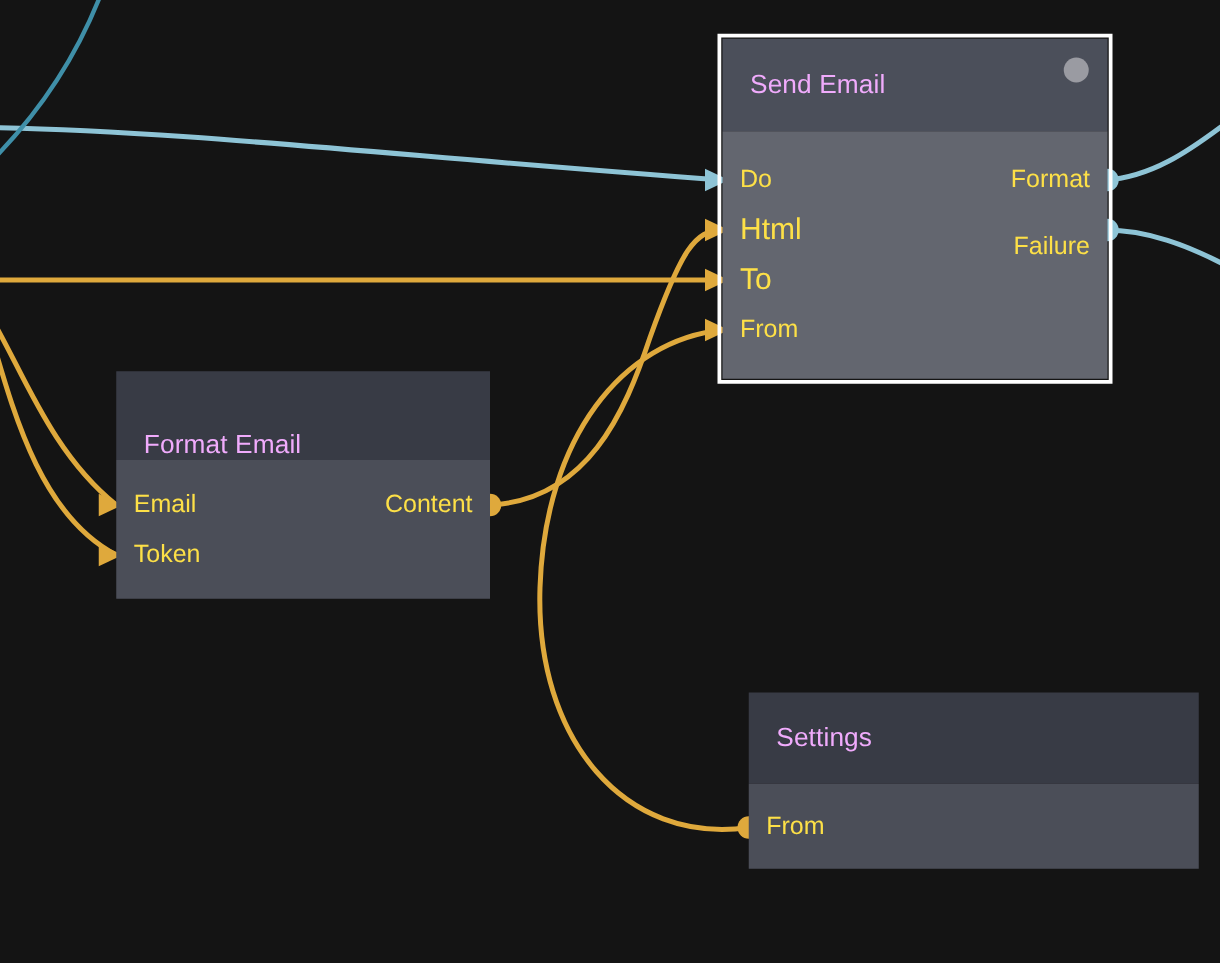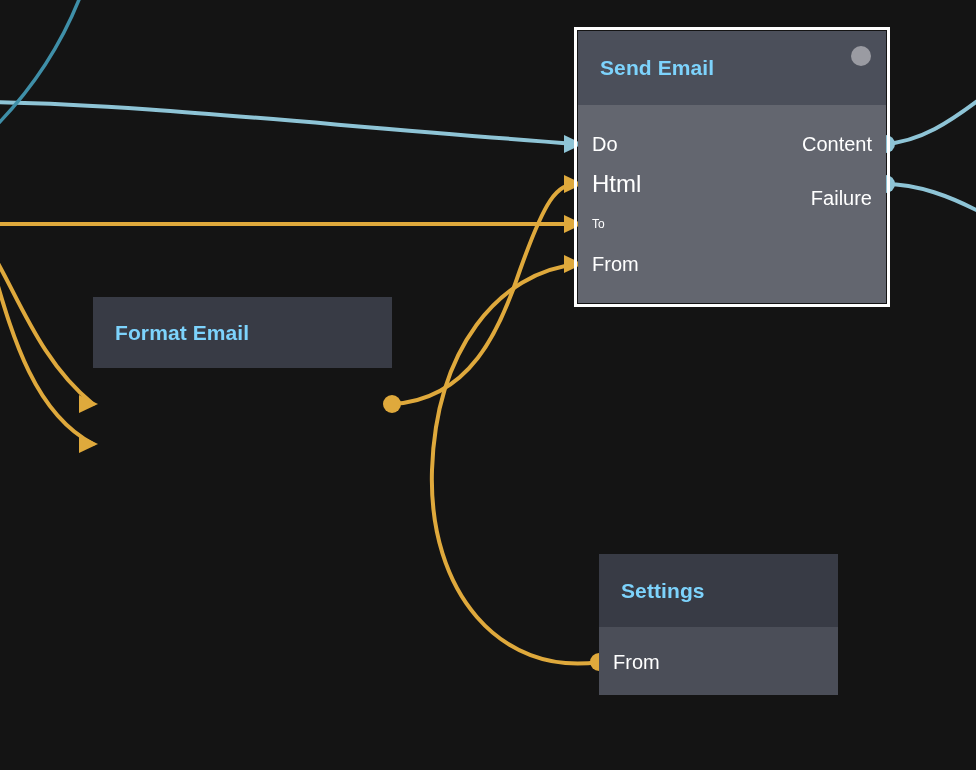--- a/index.html
+++ b/index.html
@@ -42,8 +42,8 @@
     box-sizing: border-box;
   }
   .node-title {
-    color: #7dd3fc;
-    font-weight: bold;
+    color: #f0abfc;
+    font-weight: normal;
     letter-spacing: 0.1px;
     white-space: nowrap;
   }

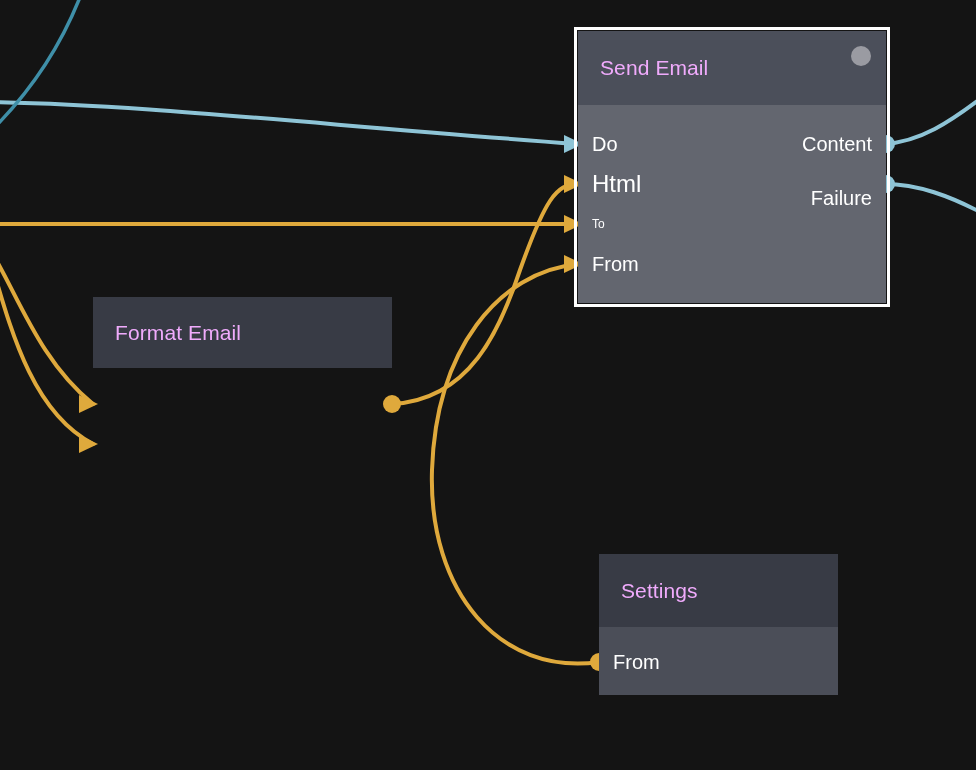--- a/index.html
+++ b/index.html
@@ -54,7 +54,7 @@
   }
   .port-label {
     position: absolute;
-    color: #ffffff;
+    color: #fde047;
     white-space: nowrap;
     transform: translateY(-50%);
   }

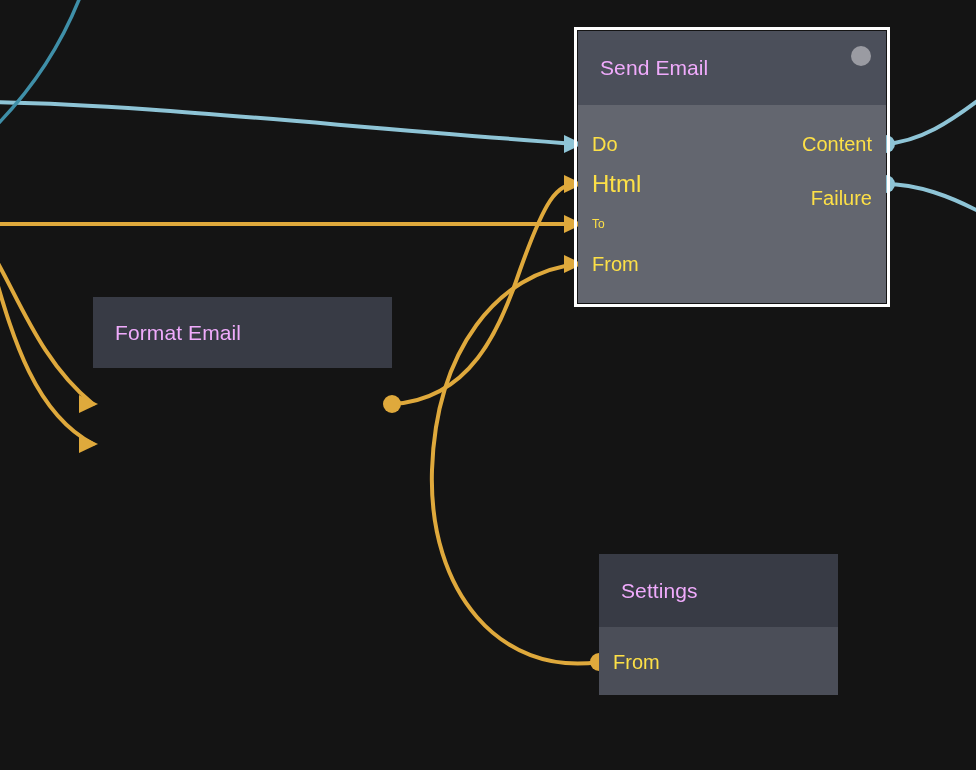--- a/index.html
+++ b/index.html
@@ -109,7 +109,7 @@
           <div class="port-label in" style="top: 79px; font-size: 24px;">Html</div>
           <div class="port-label in" style="top: 119px; font-size: 12px;">To</div>
           <div class="port-label in" style="top: 159px; font-size: 20px;">From</div>
-          <div class="port-label out" style="top: 39px; font-size: 20px;">Content</div>
+          <div class="port-label out" style="top: 39px; font-size: 20px;">Format</div>
           <div class="port-label out" style="top: 93px; font-size: 20px;">Failure</div>
         </div>
       </div>

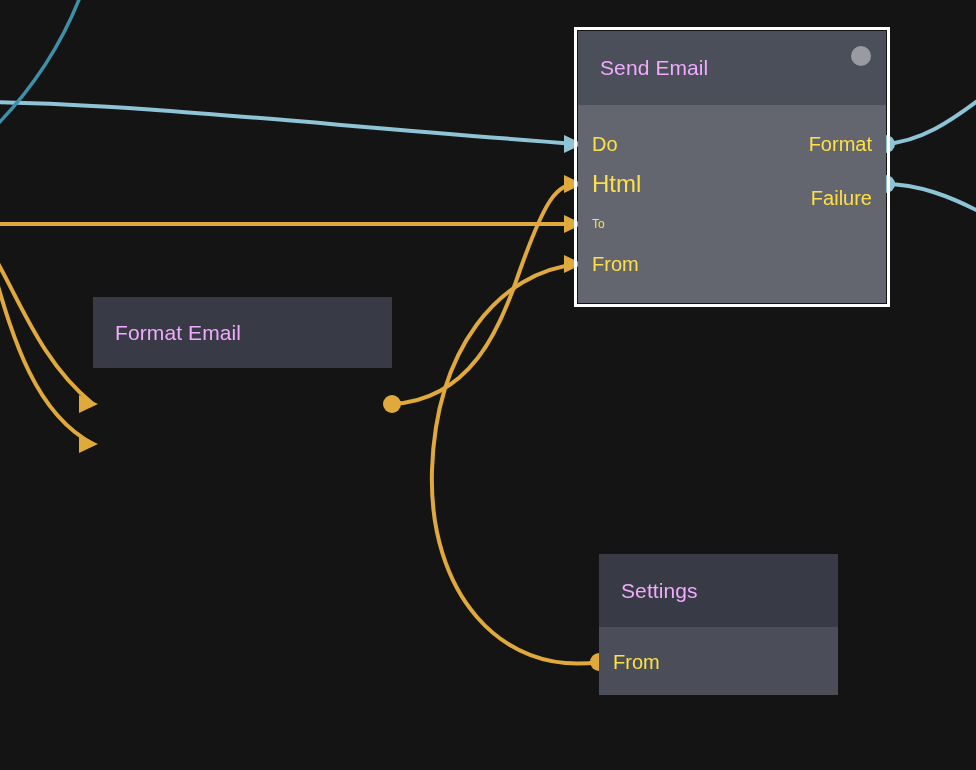--- a/index.html
+++ b/index.html
@@ -107,7 +107,7 @@
         <div class="node-body" style="background: rgb(99, 102, 111);">
           <div class="port-label in" style="top: 39px; font-size: 20px;">Do</div>
           <div class="port-label in" style="top: 79px; font-size: 24px;">Html</div>
-          <div class="port-label in" style="top: 119px; font-size: 12px;">To</div>
+          <div class="port-label in" style="top: 119px; font-size: 24px;">To</div>
           <div class="port-label in" style="top: 159px; font-size: 20px;">From</div>
           <div class="port-label out" style="top: 39px; font-size: 20px;">Format</div>
           <div class="port-label out" style="top: 93px; font-size: 20px;">Failure</div>

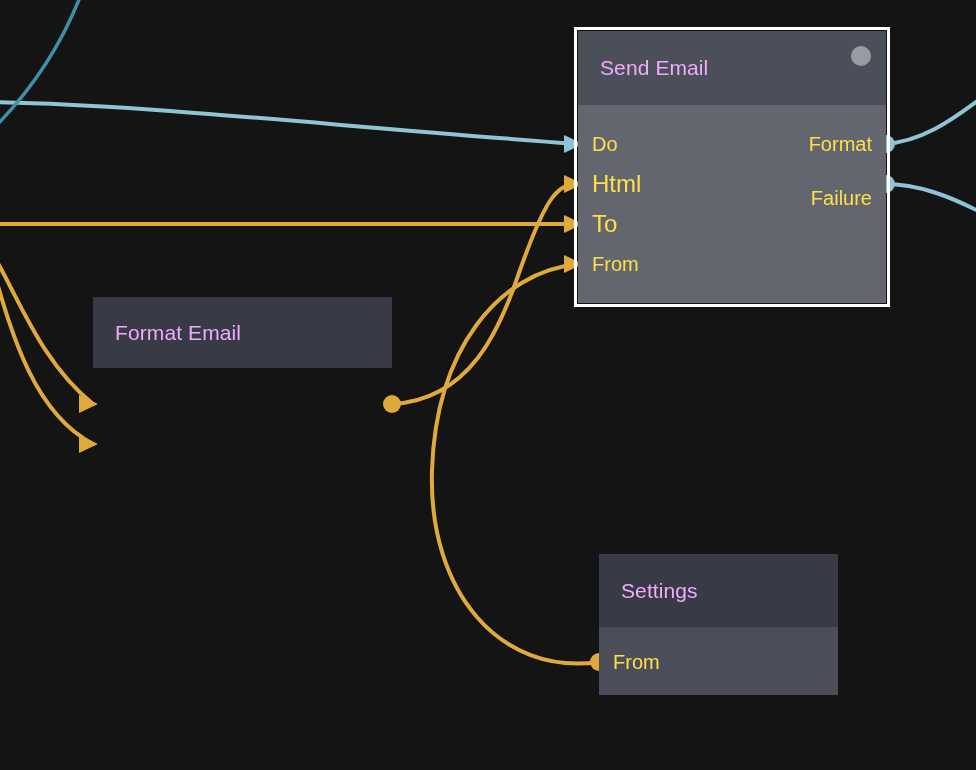--- a/index.html
+++ b/index.html
@@ -117,7 +117,7 @@
     </div>
     <div class="node" style="left: 93px; top: 297px; width: 299px; height: 182px;">
       <div class="node-inner">
-        <div class="node-header" style="height: 71px; background: rgb(56, 59, 69);">
+        <div class="node-header" style="height: 71px; background: rgb(56, 59, 69); align-items: flex-end;">
           <div class="node-title" style="font-size: 21px; margin-left: 22px;">Format Email</div>
         </div>
       </div>

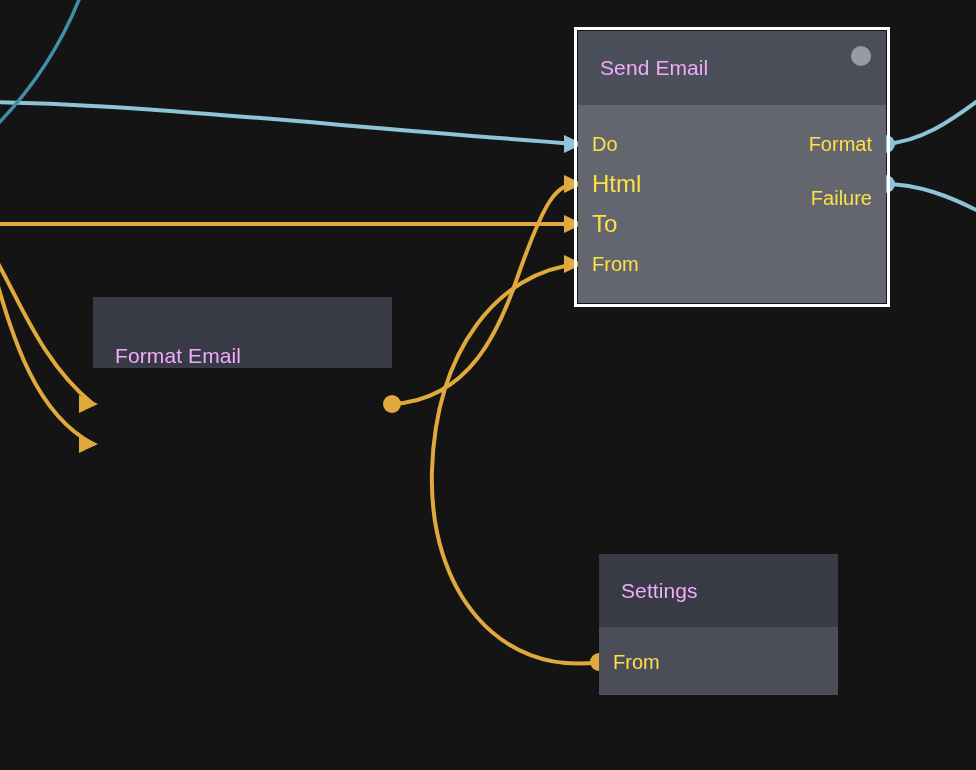--- a/index.html
+++ b/index.html
@@ -120,6 +120,11 @@
         <div class="node-header" style="height: 71px; background: rgb(56, 59, 69); align-items: flex-end;">
           <div class="node-title" style="font-size: 21px; margin-left: 22px;">Format Email</div>
         </div>
+        <div class="node-body" style="background: rgb(75, 78, 88);">
+          <div class="port-label in" style="top: 36px; font-size: 20px;">Email</div>
+          <div class="port-label in" style="top: 76px; font-size: 20px;">Token</div>
+          <div class="port-label out" style="top: 36px; font-size: 20px;">Content</div>
+        </div>
       </div>
     </div>
     <div class="node" style="left: 599px; top: 554px; width: 239px; height: 141px;">

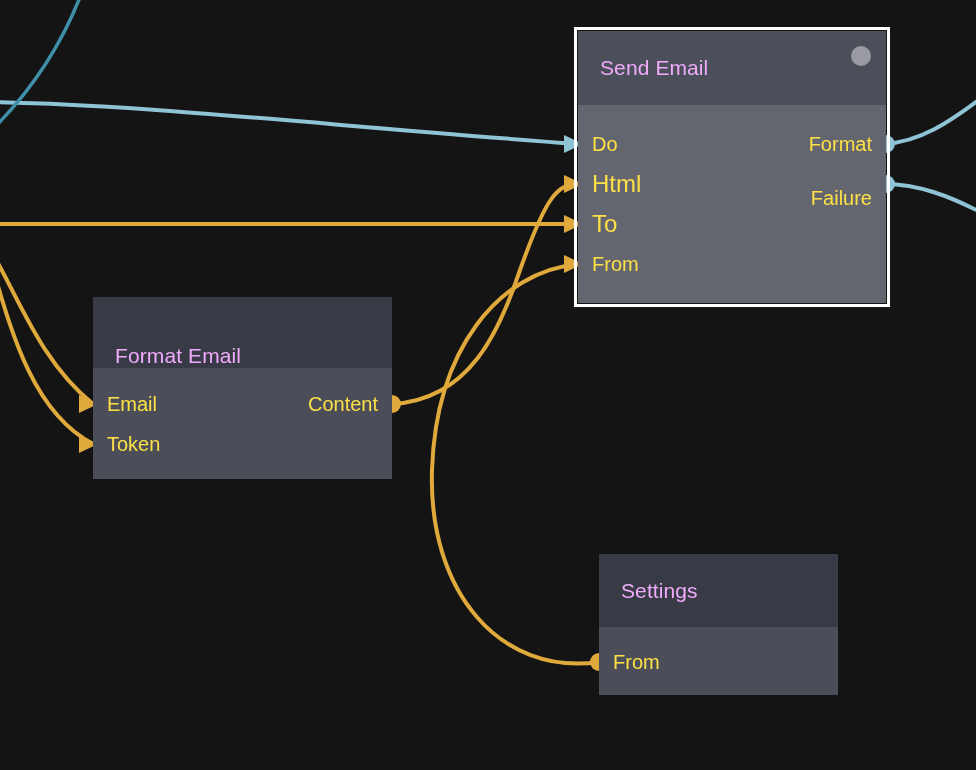--- a/index.html
+++ b/index.html
@@ -127,7 +127,7 @@
         </div>
       </div>
     </div>
-    <div class="node" style="left: 599px; top: 554px; width: 239px; height: 141px;">
+    <div class="node" style="left: 599px; top: 554px; width: 360px; height: 141px;">
       <div class="node-inner">
         <div class="node-header" style="height: 73px; background: rgb(56, 59, 69);">
           <div class="node-title" style="font-size: 21px; margin-left: 22px;">Settings</div>

